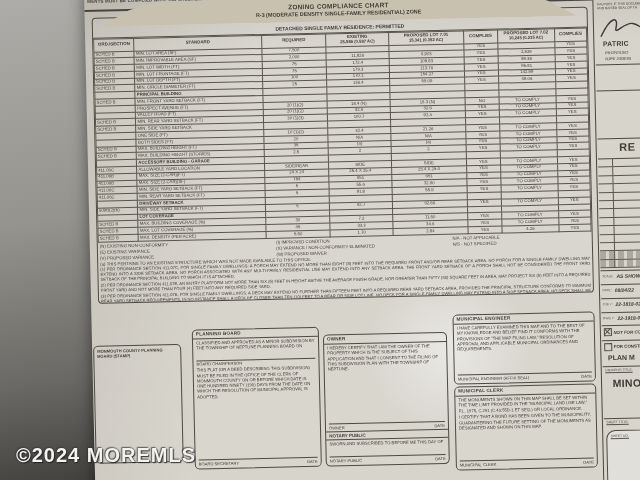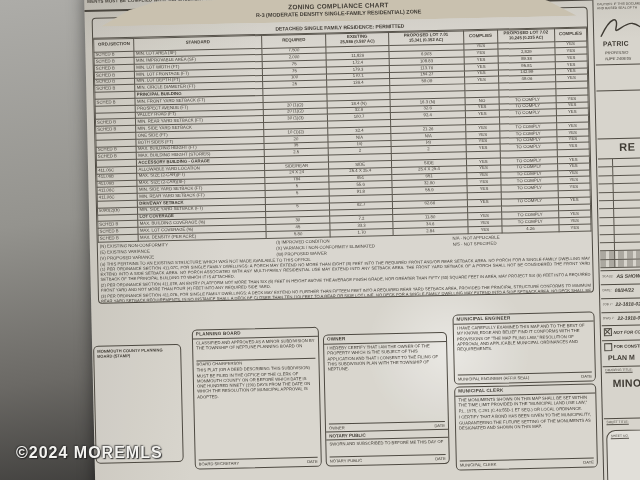--- a/index.html
+++ b/index.html
@@ -90,7 +90,7 @@
   .tb-lbl{font-size:3.4px;color:#55514a;text-decoration:underline;white-space:nowrap;}
   .tb-minor{left:10px;top:399px;font-size:10.5px;font-weight:bold;letter-spacing:.4px;white-space:nowrap;}
   .tb-sheetbox{left:2px;top:452px;width:96px;height:56px;border:1.1px solid #4e4a42;border-radius:9px 0 0 0;background:rgba(255,255,255,.25);padding:2px 0 0 4px;box-sizing:border-box;}
-  .watermark{position:absolute;left:16px;top:444px;font-size:16px;font-weight:bold;letter-spacing:1px;color:#f4f3f0;
+  .watermark{position:absolute;left:16px;top:444px;font-size:20px;font-weight:bold;letter-spacing:1px;color:#f4f3f0;
     text-shadow:0 0 2px rgba(40,40,40,.9),1px 1px 1px rgba(30,30,30,.8),-1px -1px 1px rgba(60,60,60,.6);}
 </style>
 </head>

